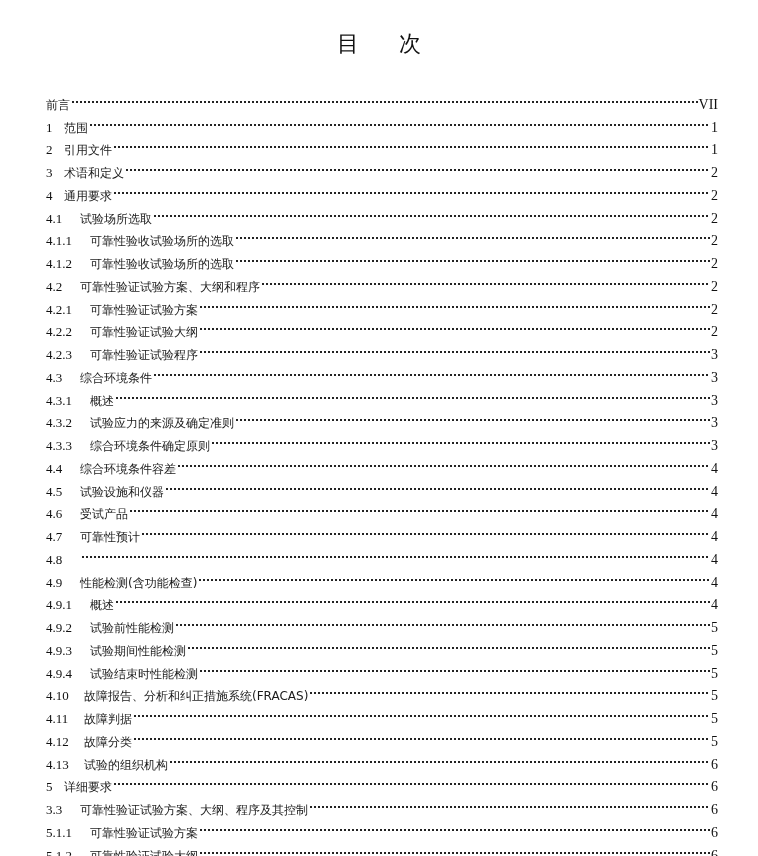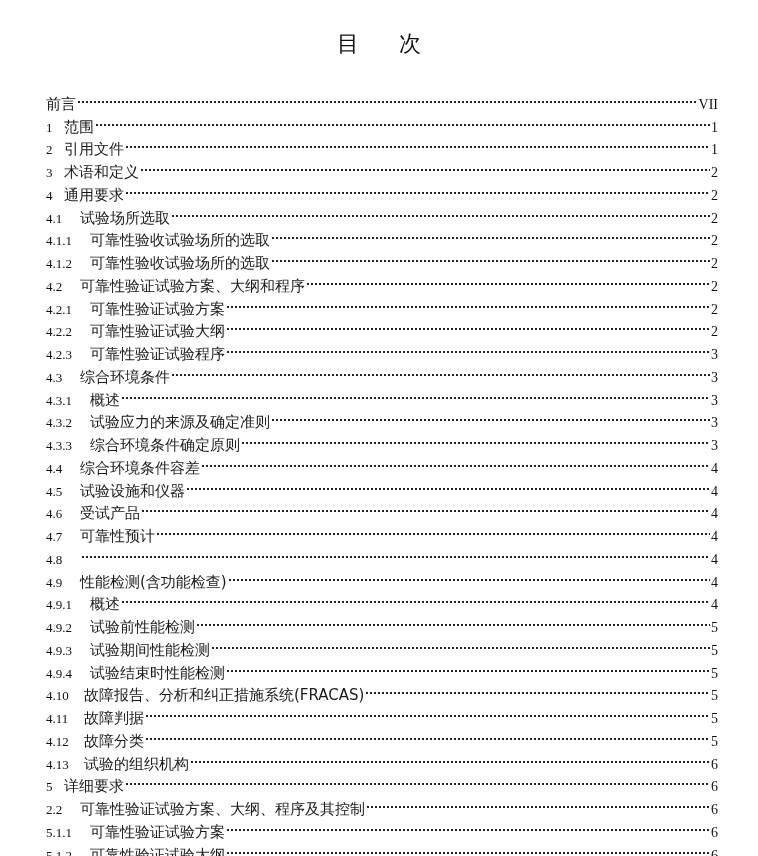--- a/index.html
+++ b/index.html
@@ -58,7 +58,7 @@
     .text {
       flex: 0 0 auto;
       font-family: "DejaVu Sans", "Liberation Sans", sans-serif;
-      font-size: 15px;
+      font-size: 12px;
       color: #1a1a1a;
     }
     .dots {

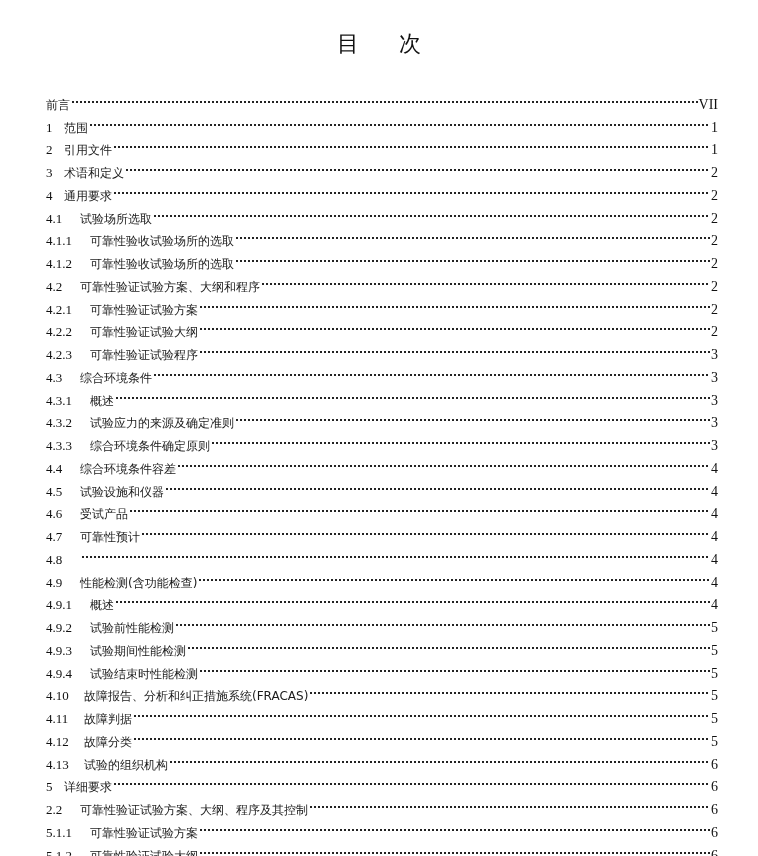--- a/index.html
+++ b/index.html
@@ -280,7 +280,7 @@
       <span class="page">6</span>
     </div>
     <div class="row lvl1">
-      <span class="num">2.2</span>
+      <span class="num">3.3</span>
       <span class="text">可靠性验证试验方案、大纲、程序及其控制</span>
       <span class="dots"></span>
       <span class="page">6</span>

